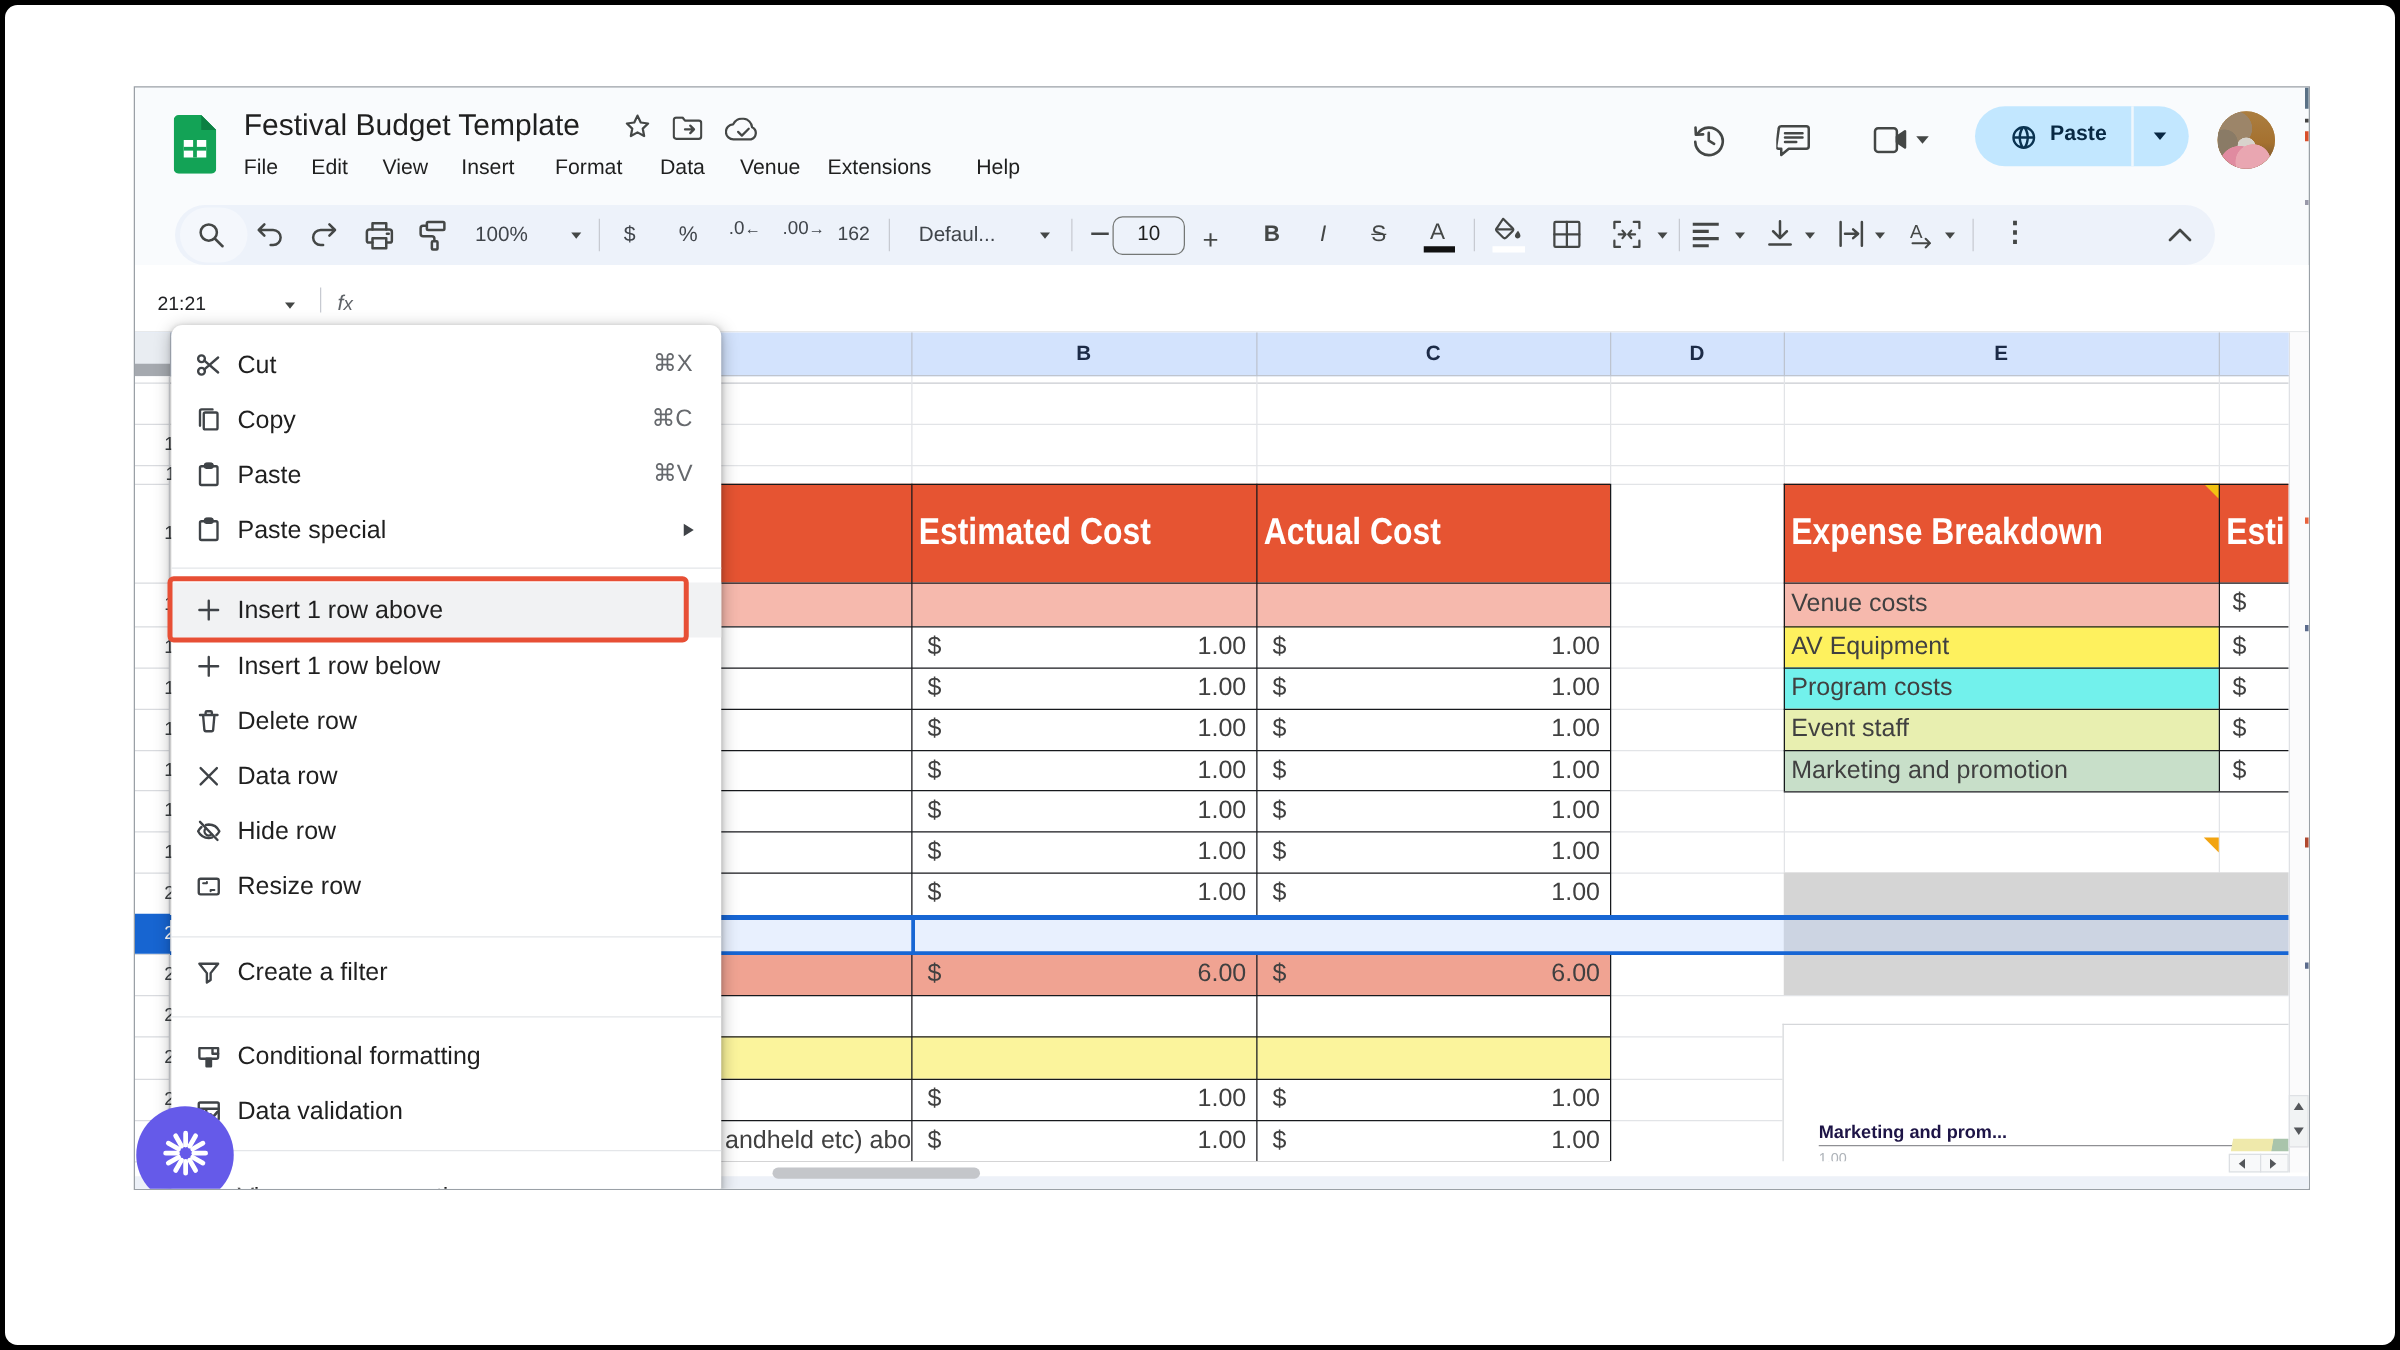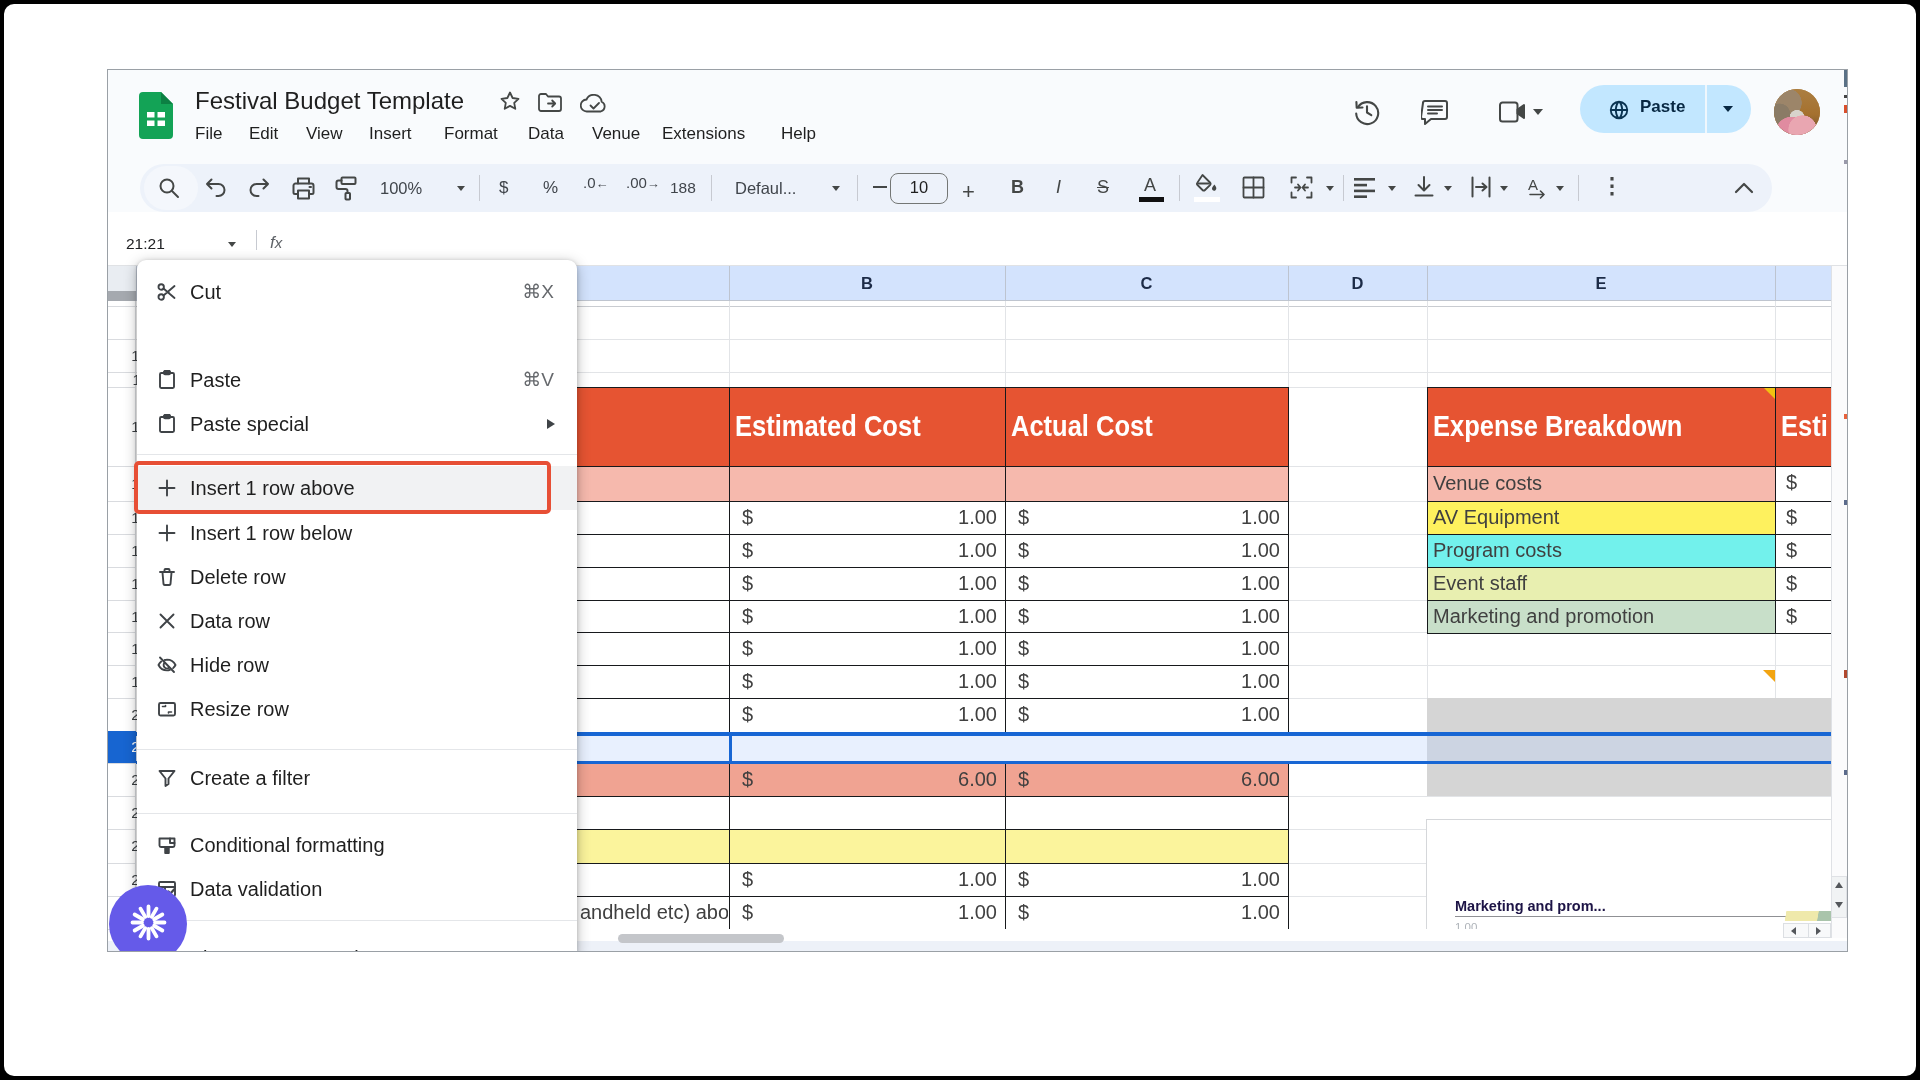--- a/index.html
+++ b/index.html
@@ -115,7 +115,7 @@
   <div class="abs" style="left:435px;top:108px;font-size:17px;color:#40454b">%</div>
   <div class="abs" style="left:475px;top:104px;font-size:15px;color:#40454b">.0<span style="font-size:13px">←</span></div>
   <div class="abs" style="left:518px;top:104px;font-size:15px;color:#40454b">.00<span style="font-size:13px">→</span></div>
-  <div class="abs" style="left:562px;top:109px;font-size:15.5px;color:#40454b">188</div>
+  <div class="abs" style="left:562px;top:109px;font-size:15.5px;color:#40454b">162</div>
   <div class="abs sep" style="left:603px;top:105px;height:26px"></div>
   <div class="abs" style="left:627px;top:109px;font-size:16.5px;color:#40454b">Defaul...</div>
   <div class="abs tri-s" style="left:724px;top:116px"></div>

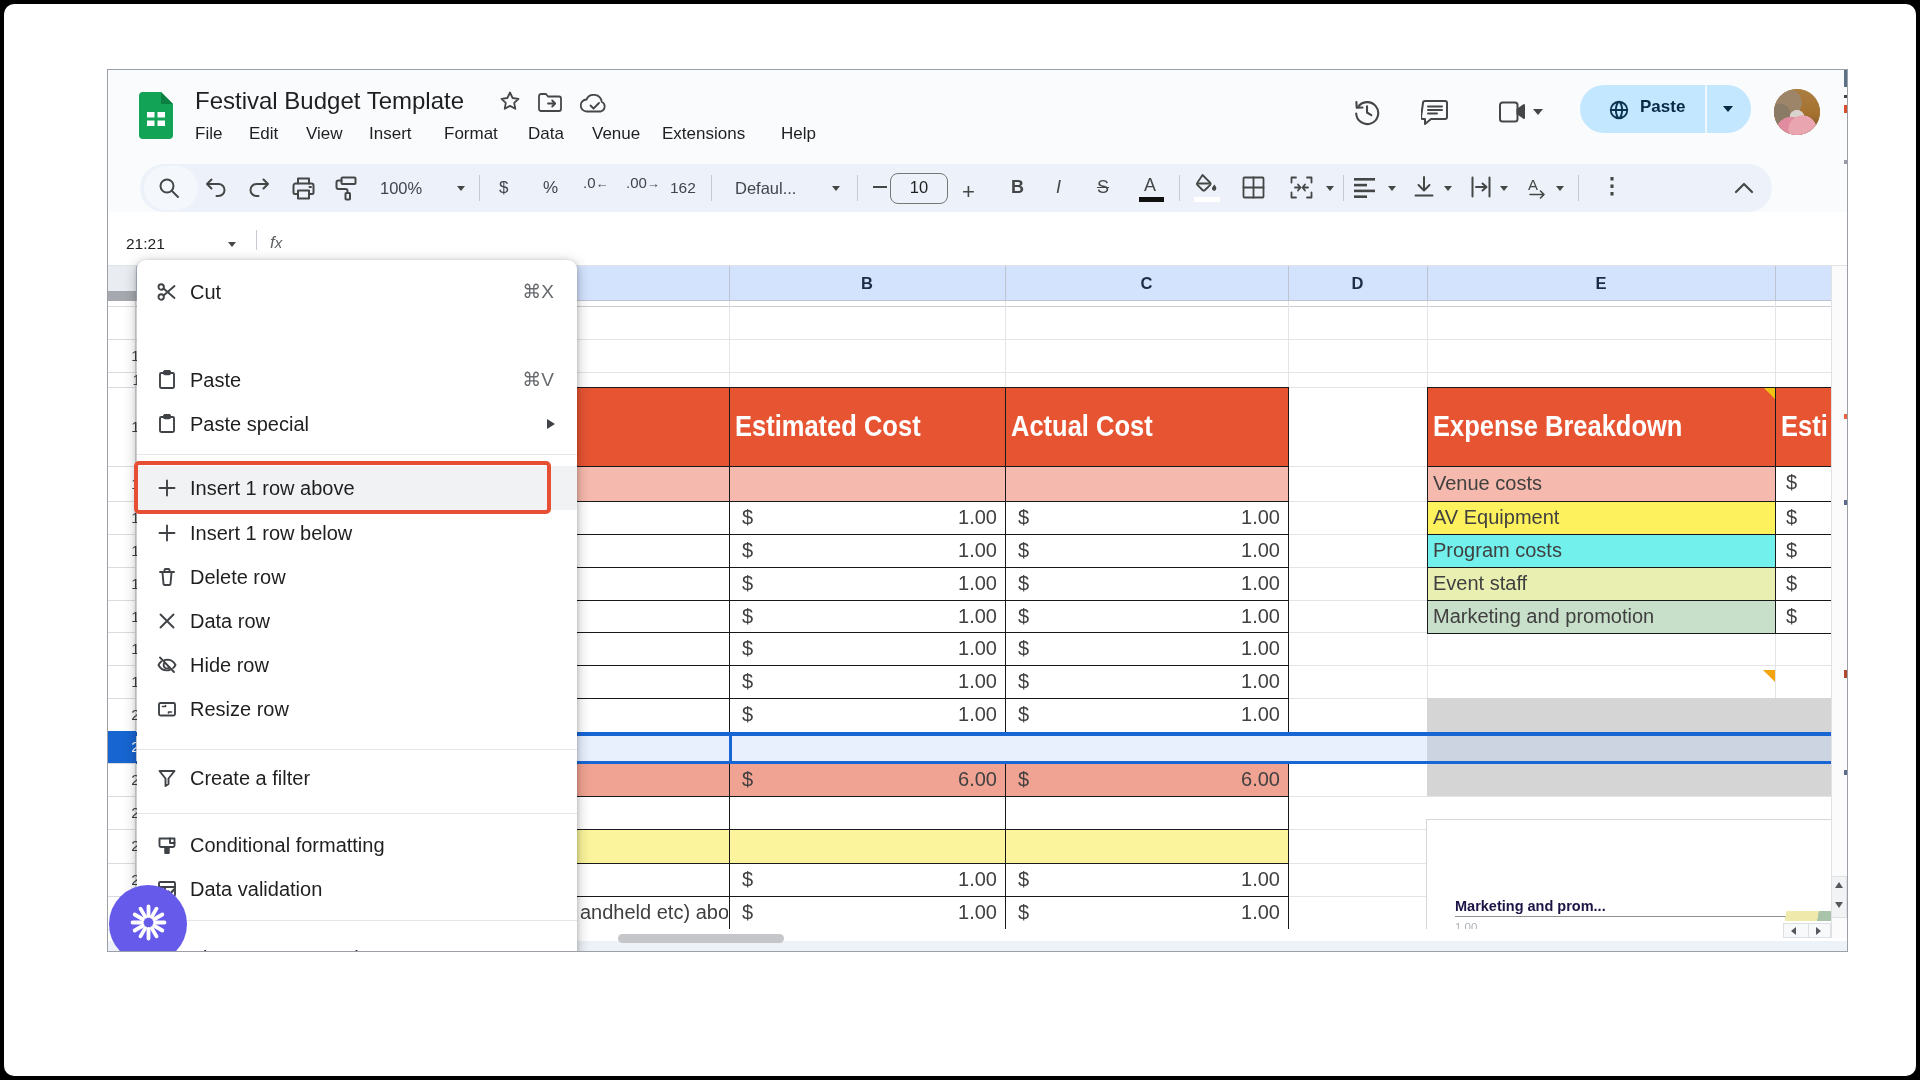--- a/index.html
+++ b/index.html
@@ -410,6 +410,14 @@
       <span class="lb">Cut</span>
       <span class="sc">⌘X</span>
     </div>
+  <div class="mi" style="top:244px">
+      <svg class="mic" viewBox="0 0 20 20">
+        <rect x="6" y="4" width="11" height="13.5" rx="1.2"></rect>
+        <path d="M3 14.5 V2.8 A1.3 1.3 0 0 1 4.3 1.5 H13"></path>
+      </svg>
+      <span class="lb">Copy</span>
+      <span class="sc">⌘C</span>
+    </div>
   <div class="mi" style="top:288px">
       <svg class="mic" viewBox="0 0 20 20">
         <rect x="3" y="3" width="14" height="15" rx="1.2"></rect>

